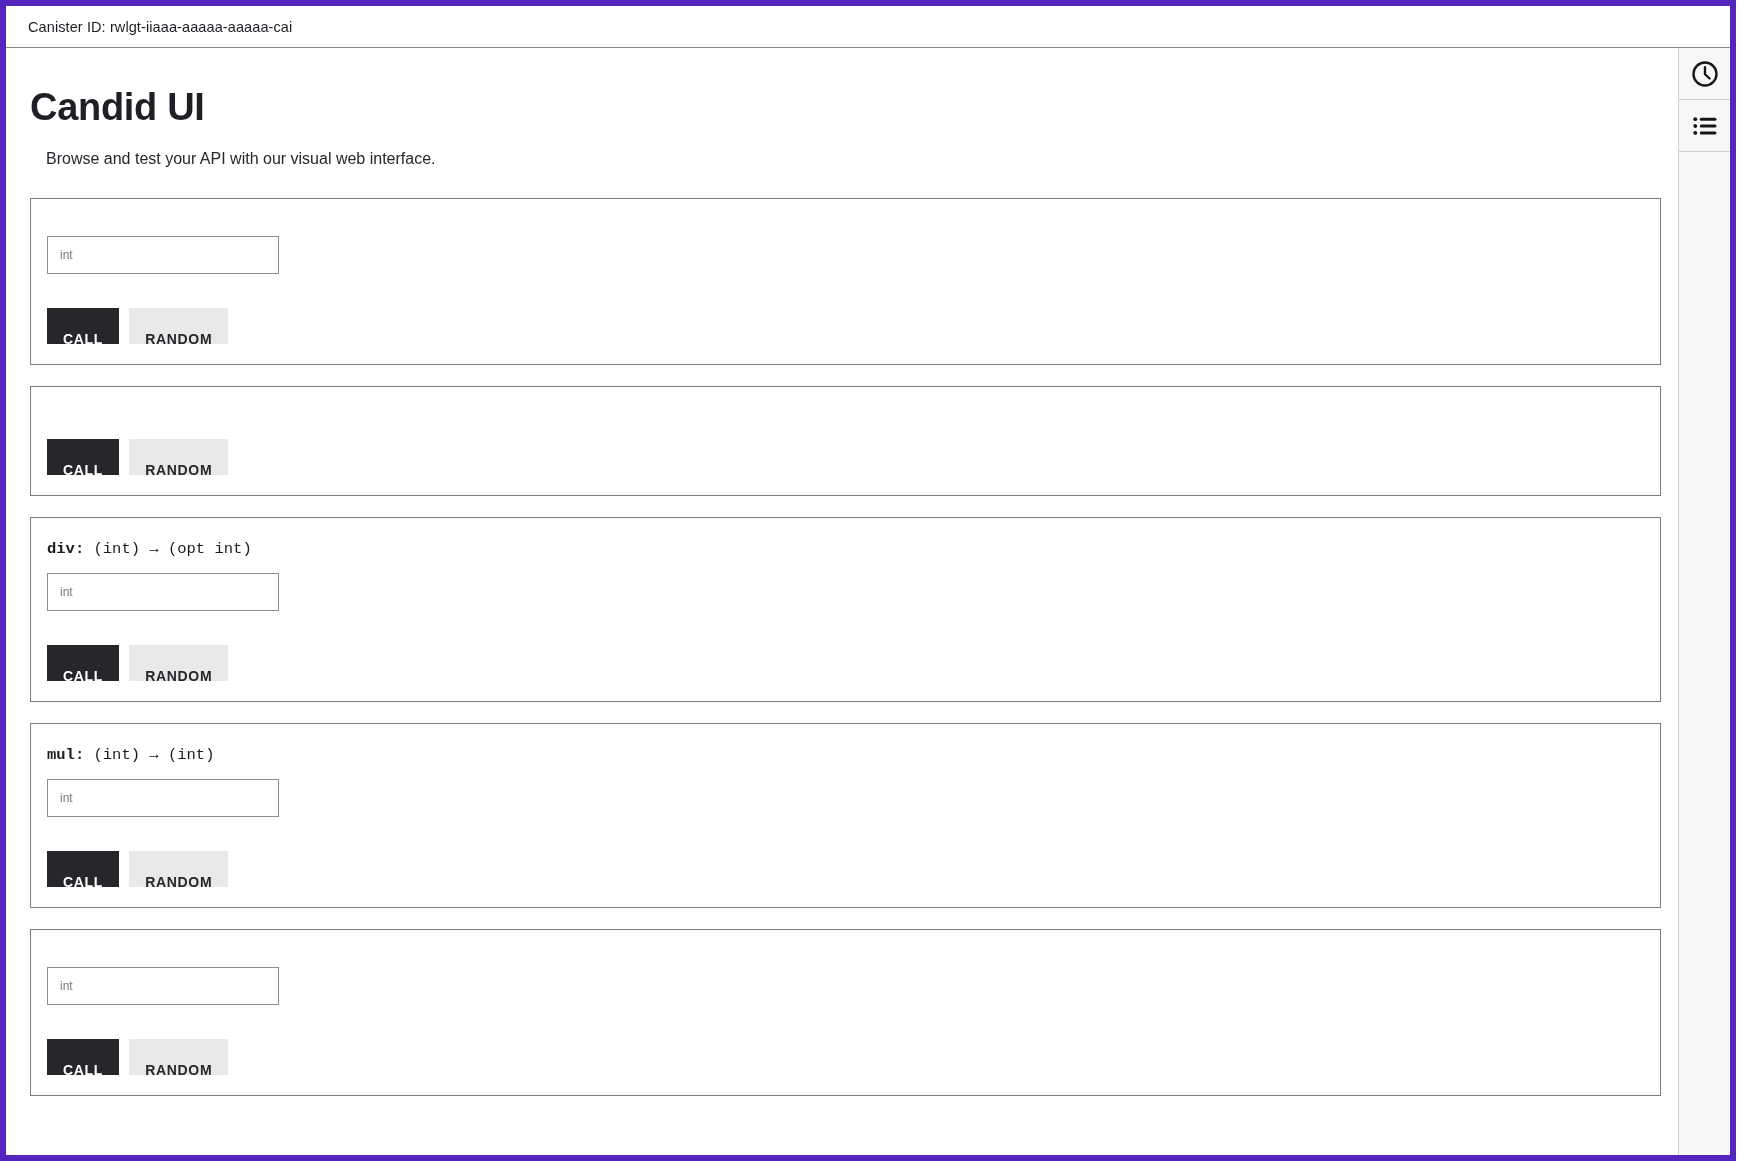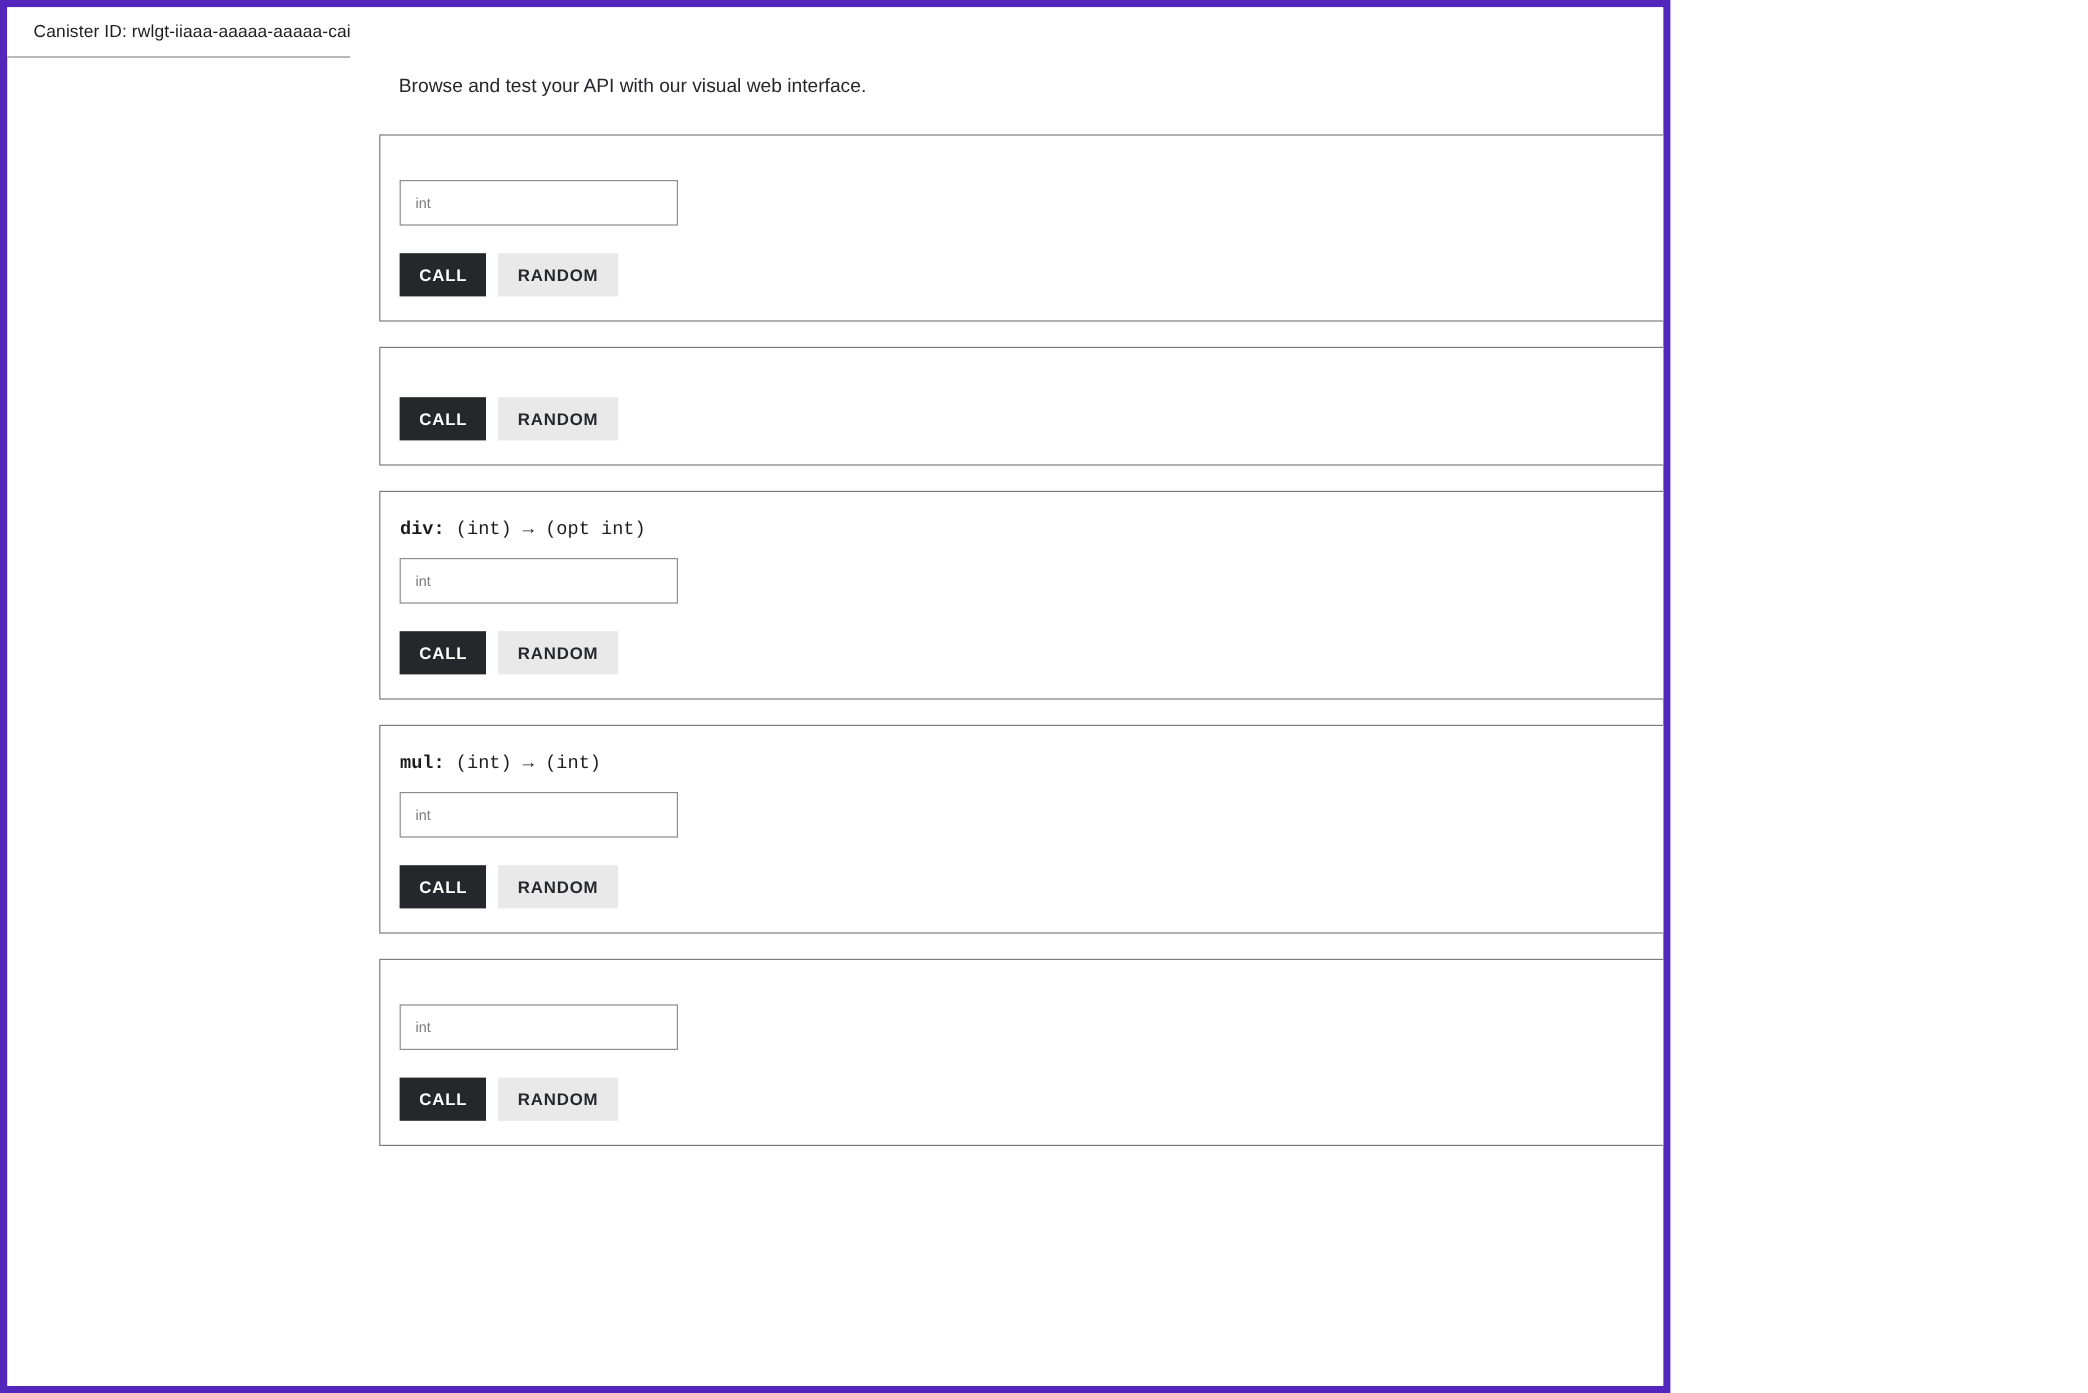--- a/index.html
+++ b/index.html
@@ -21,11 +21,12 @@
   #viewport {
     position: absolute;
     top: 0; left: 0;
-    width: 1392px;
+    width: 1736px;
     height: 1161px;
     border: 6px solid #5326be;
     background: #ffffff;
     display: flex;
+    flex-direction: column;
     overflow: hidden;
   }
 

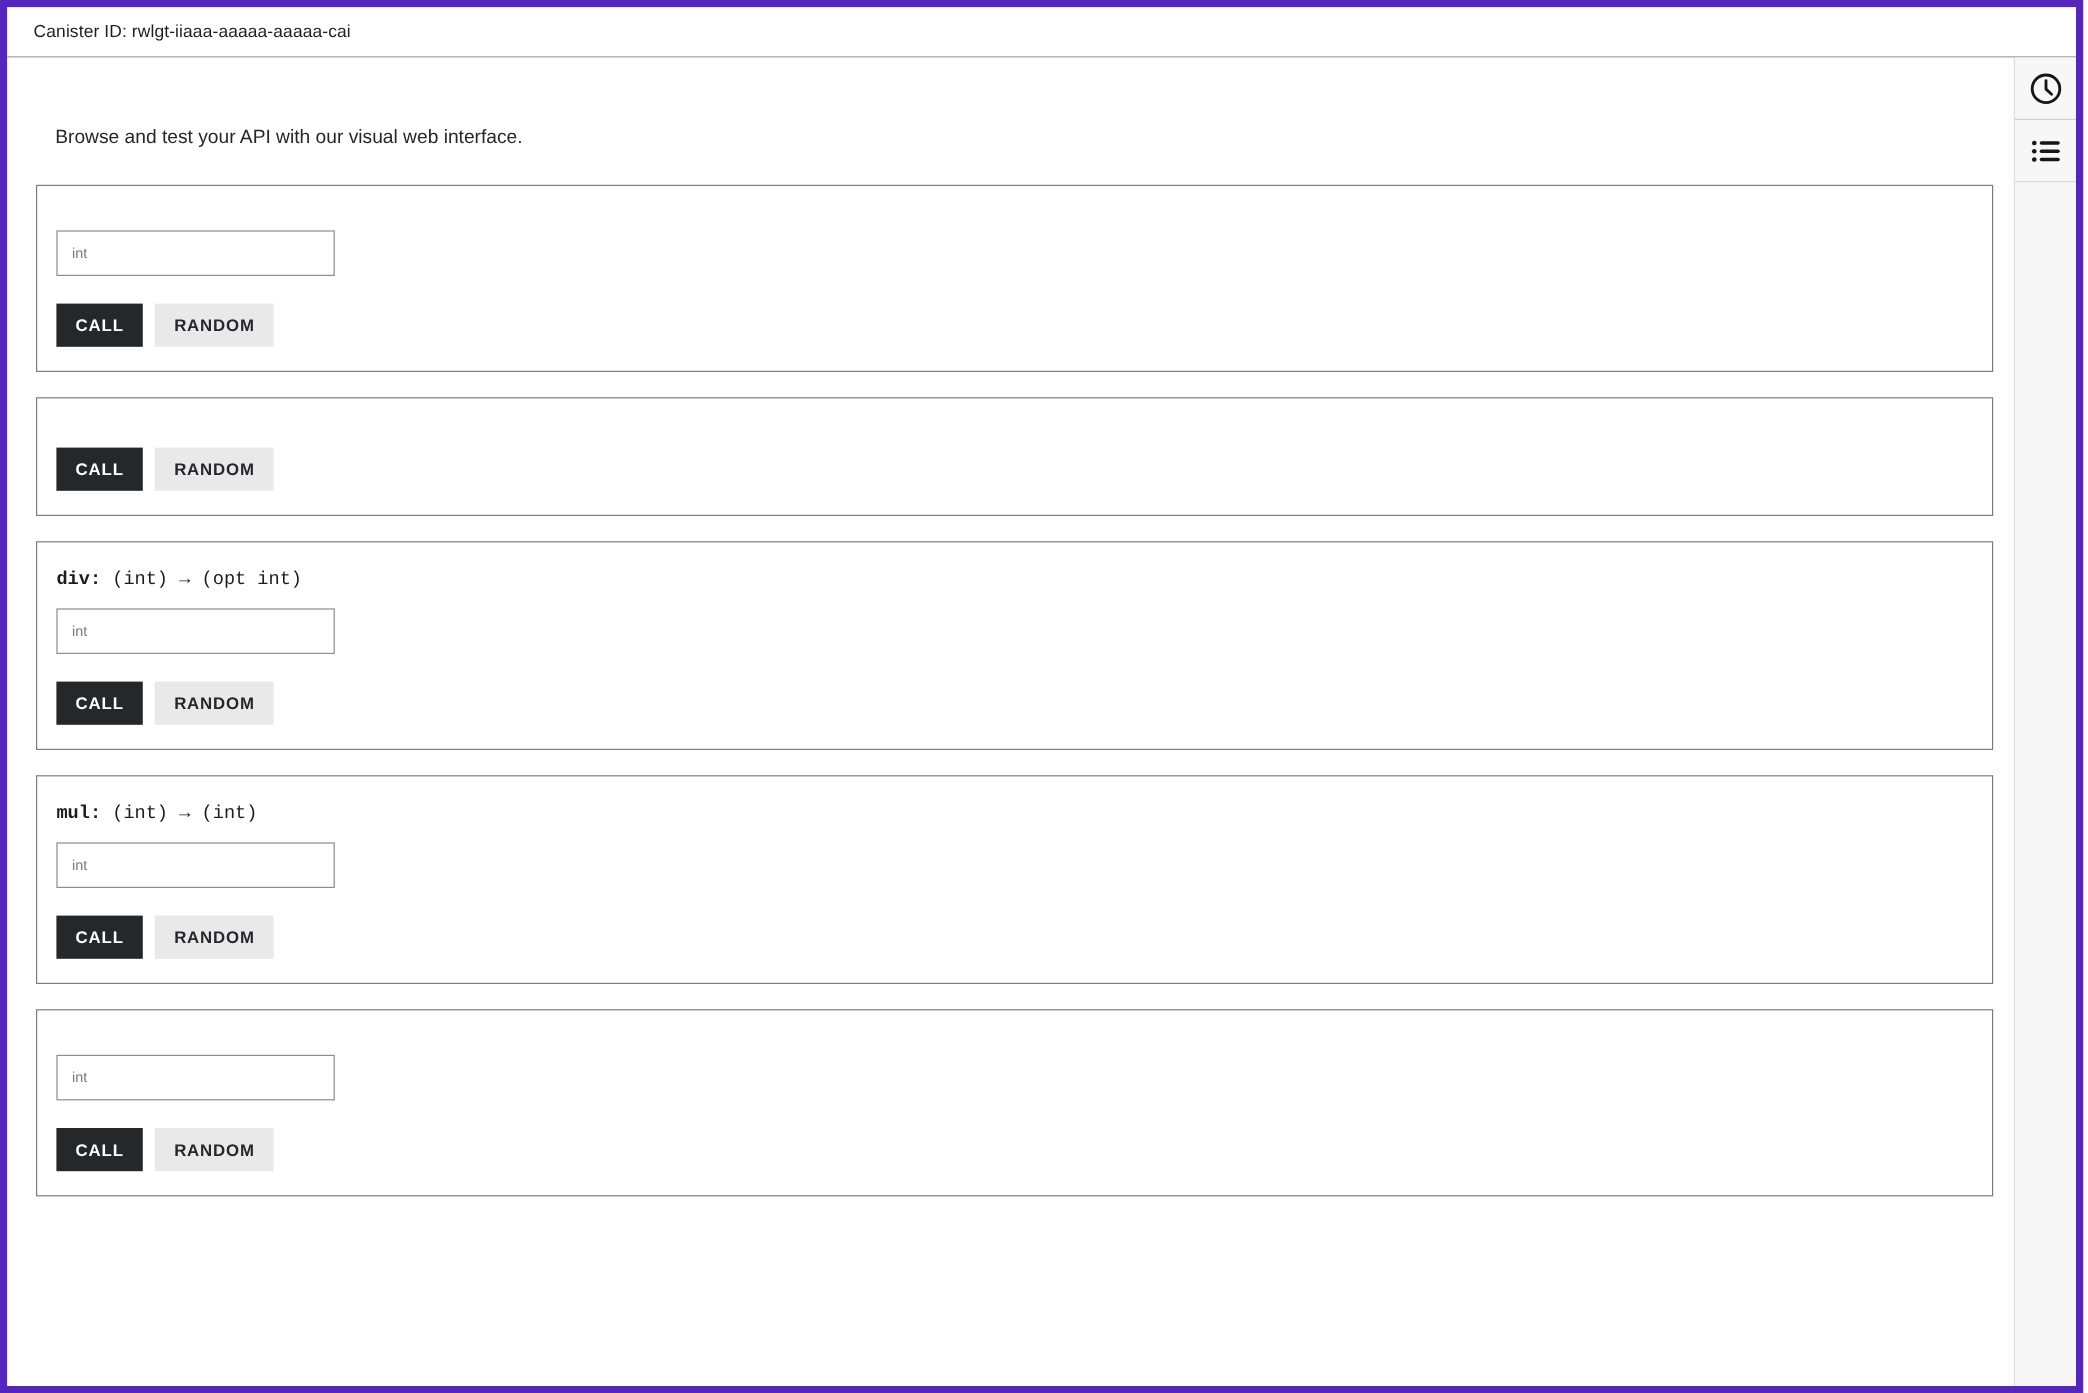--- a/index.html
+++ b/index.html
@@ -183,6 +183,7 @@
 
     <div id="main-col">
       <div id="main-inner">
+        <h1 id="page-title">Candid UI</h1>
         <p id="page-subtitle">Browse and test your API with our visual web interface.</p>
 
         <div id="methods">

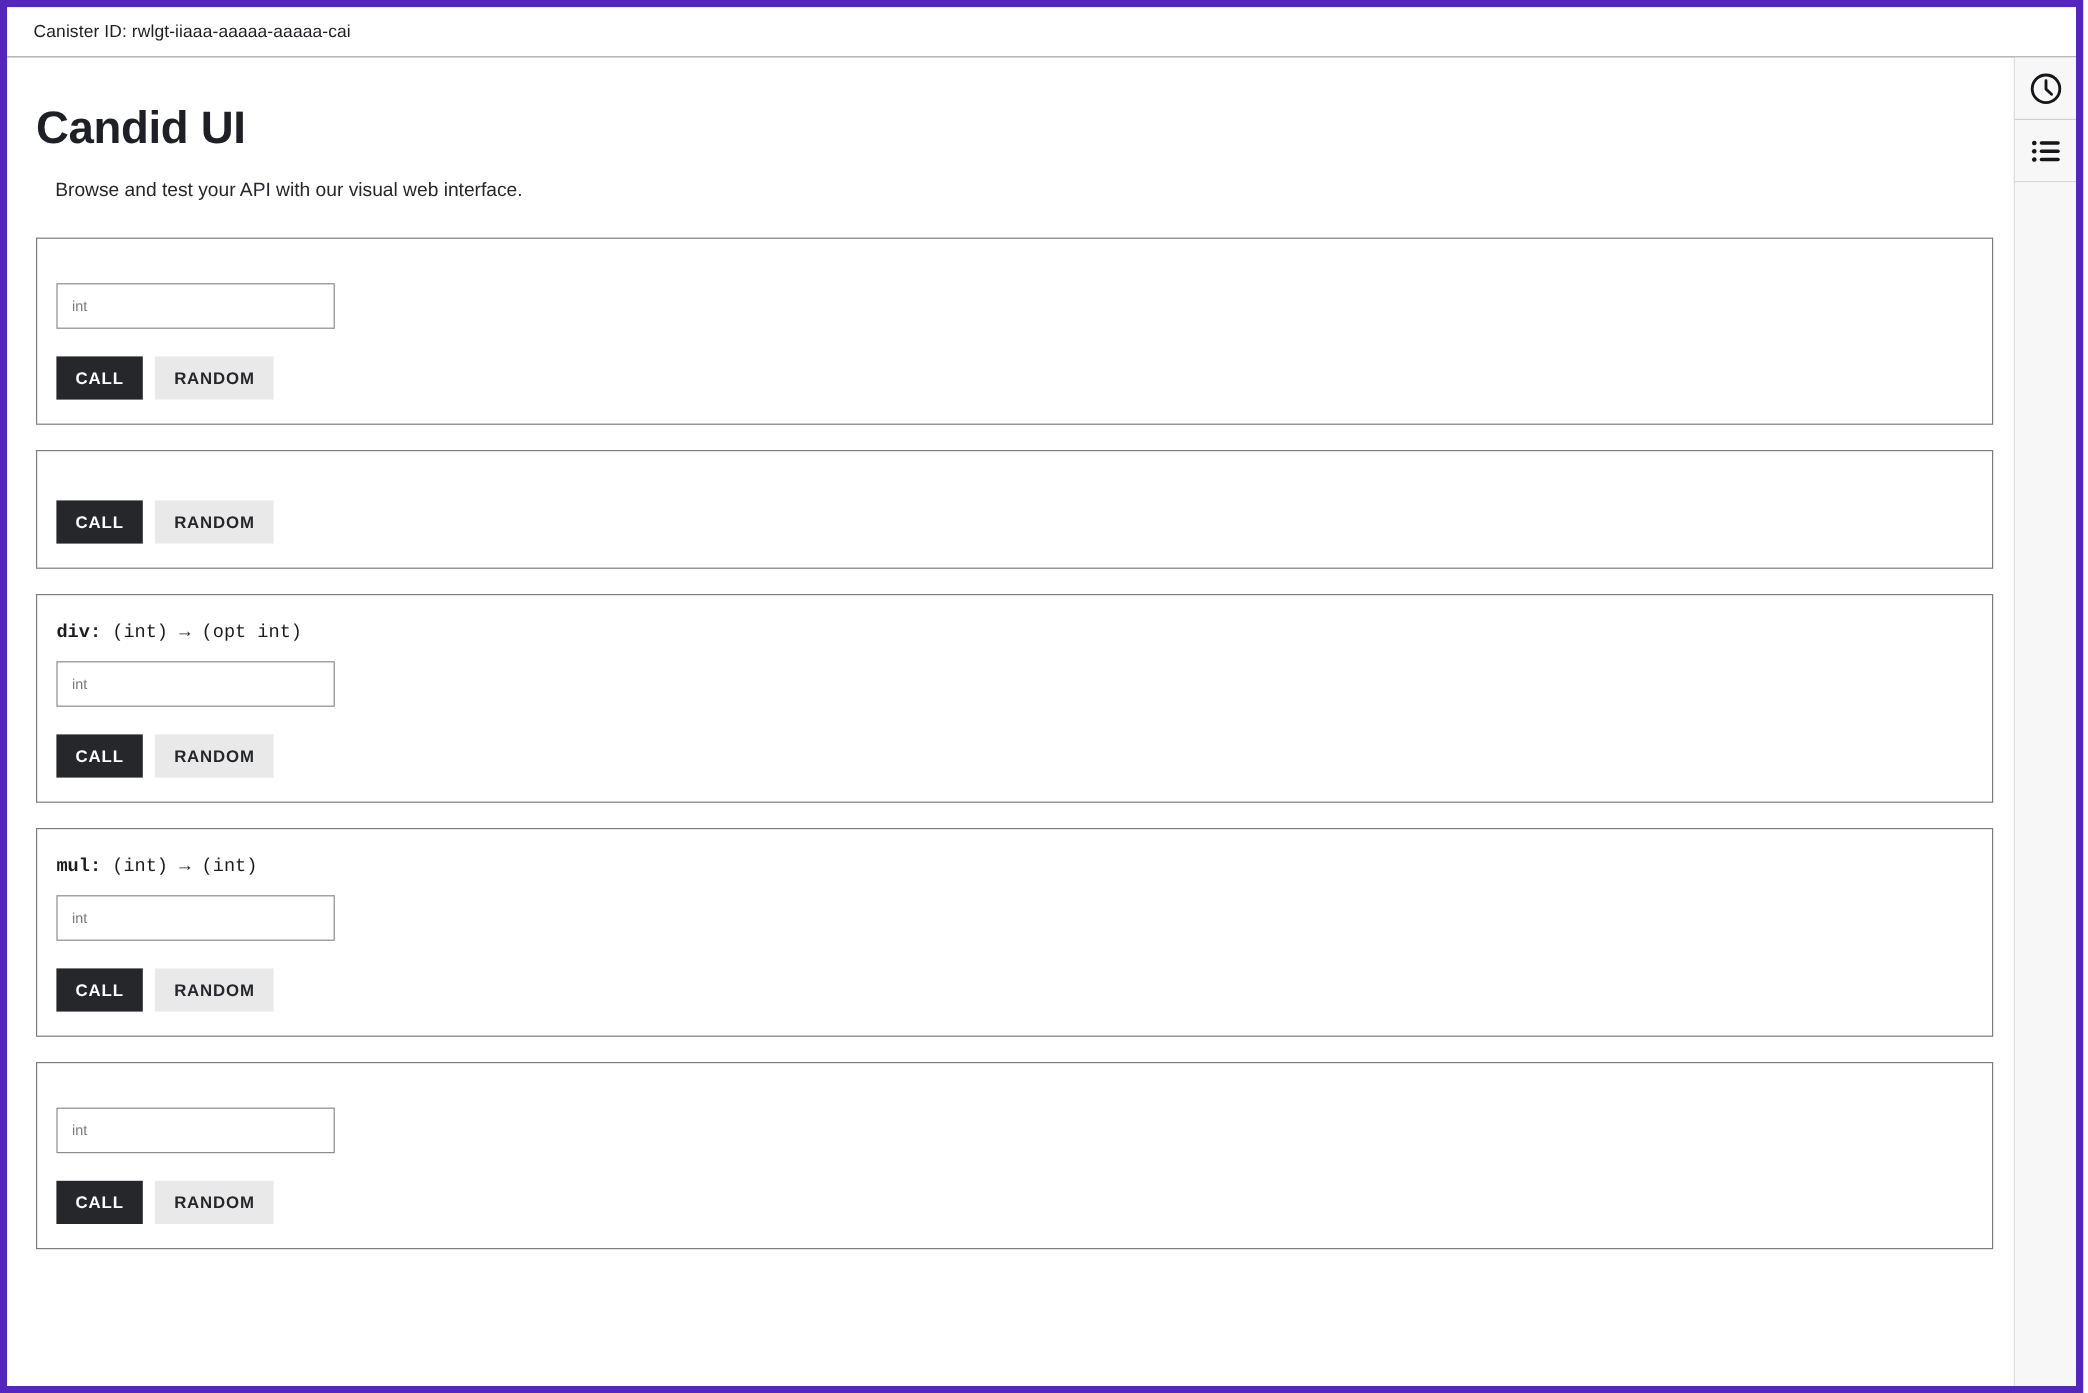--- a/index.html
+++ b/index.html
@@ -132,10 +132,11 @@
     font-weight: bold;
     letter-spacing: 0.7px;
     height: 36px;
-    padding: 0 16px;
+    padding: 13px 16px;
     cursor: pointer;
     border-radius: 0;
     line-height: 36px;
+    margin-top: 11px;
   }
   .btn-call {
     background: #26272b;

